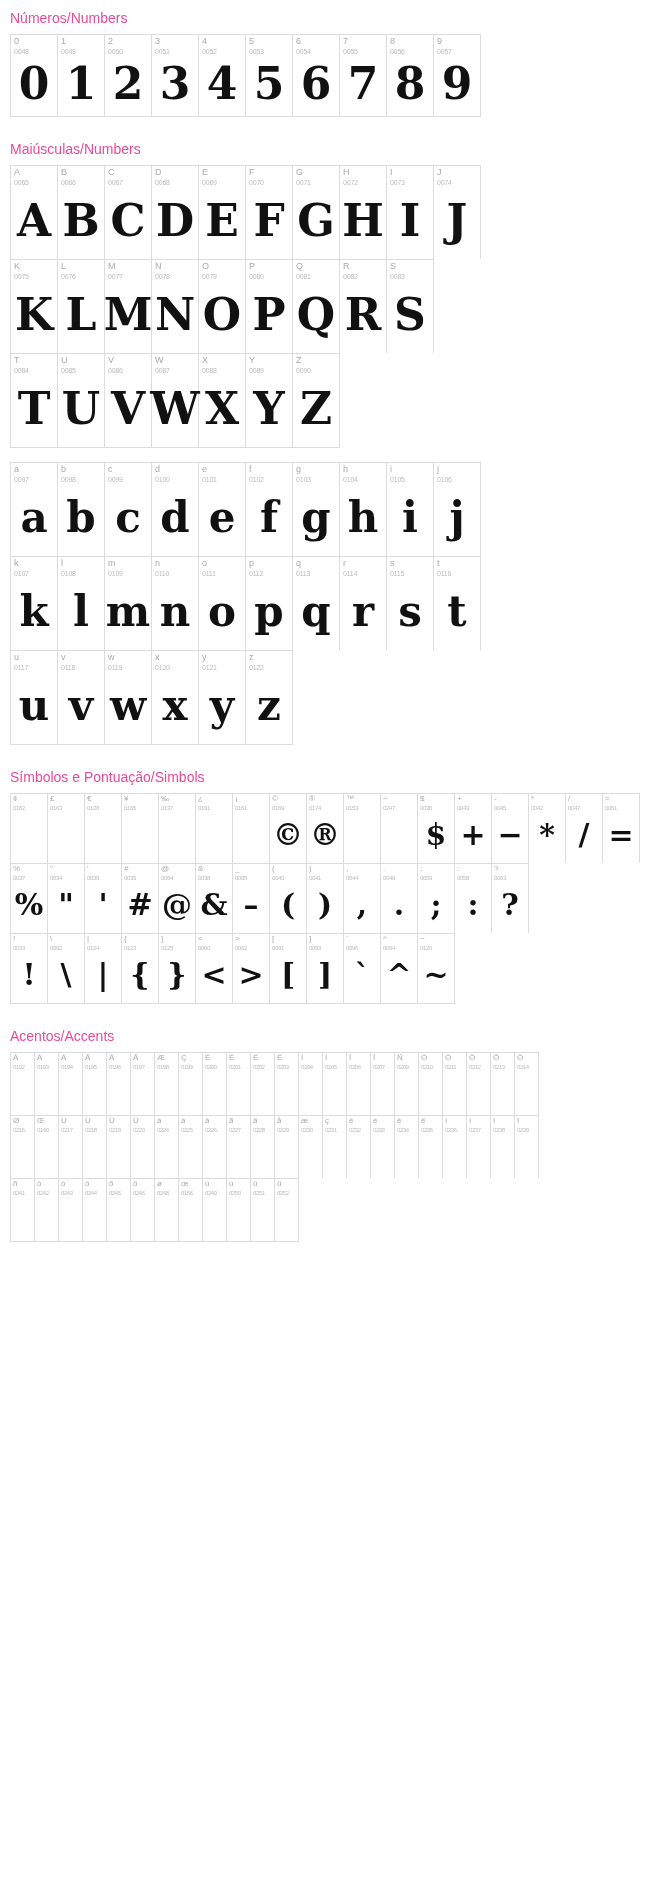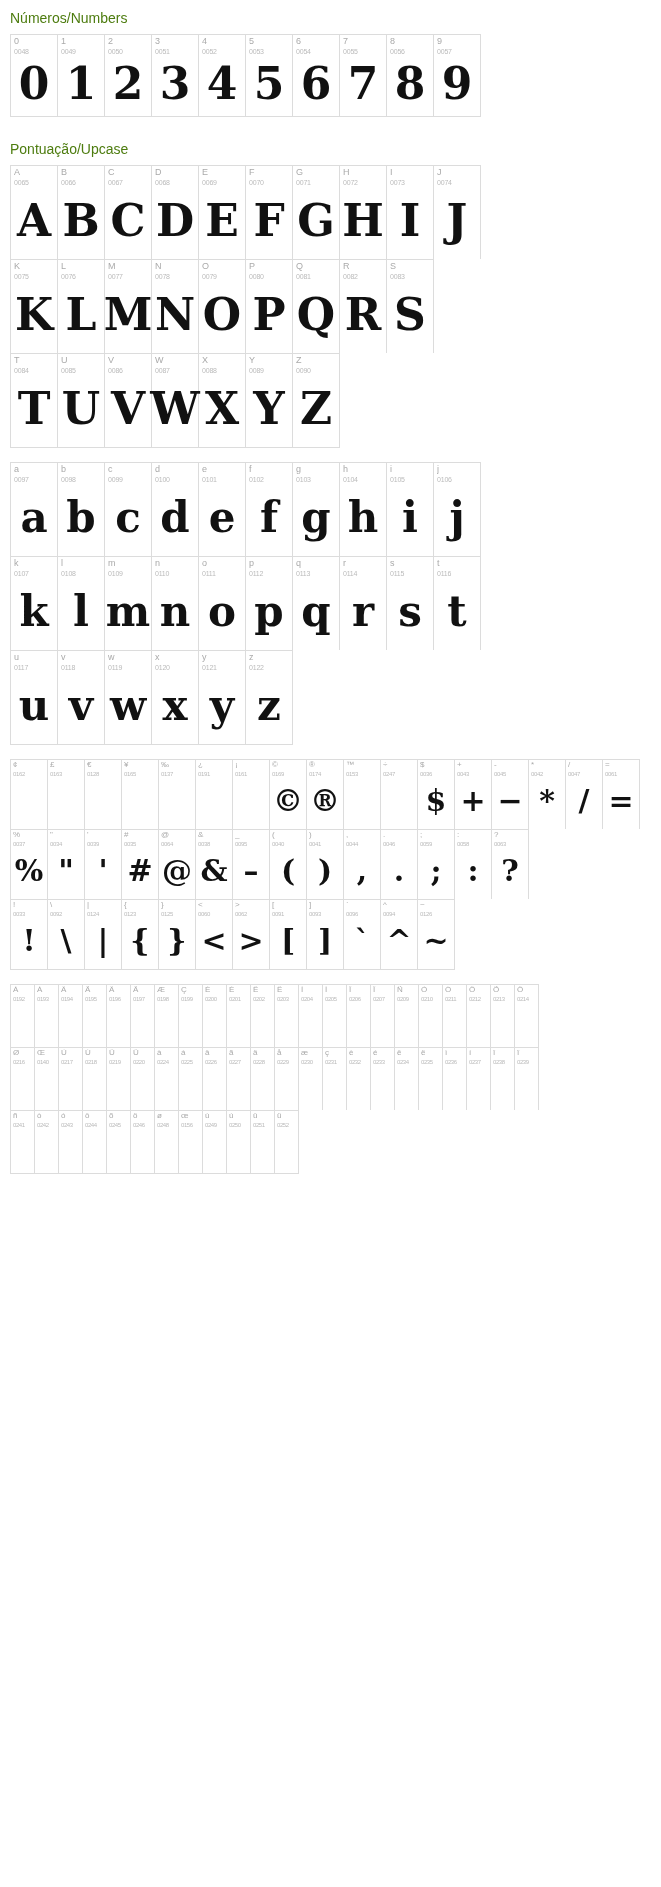--- a/index.html
+++ b/index.html
@@ -22,7 +22,7 @@
   }
   .section-title {
     font-size: 14px;
-    color: #4d7c0f;
+    color: #ec4899;
     padding: 10px 0 8px 10px;
     font-family: "Liberation Sans", sans-serif;
   }

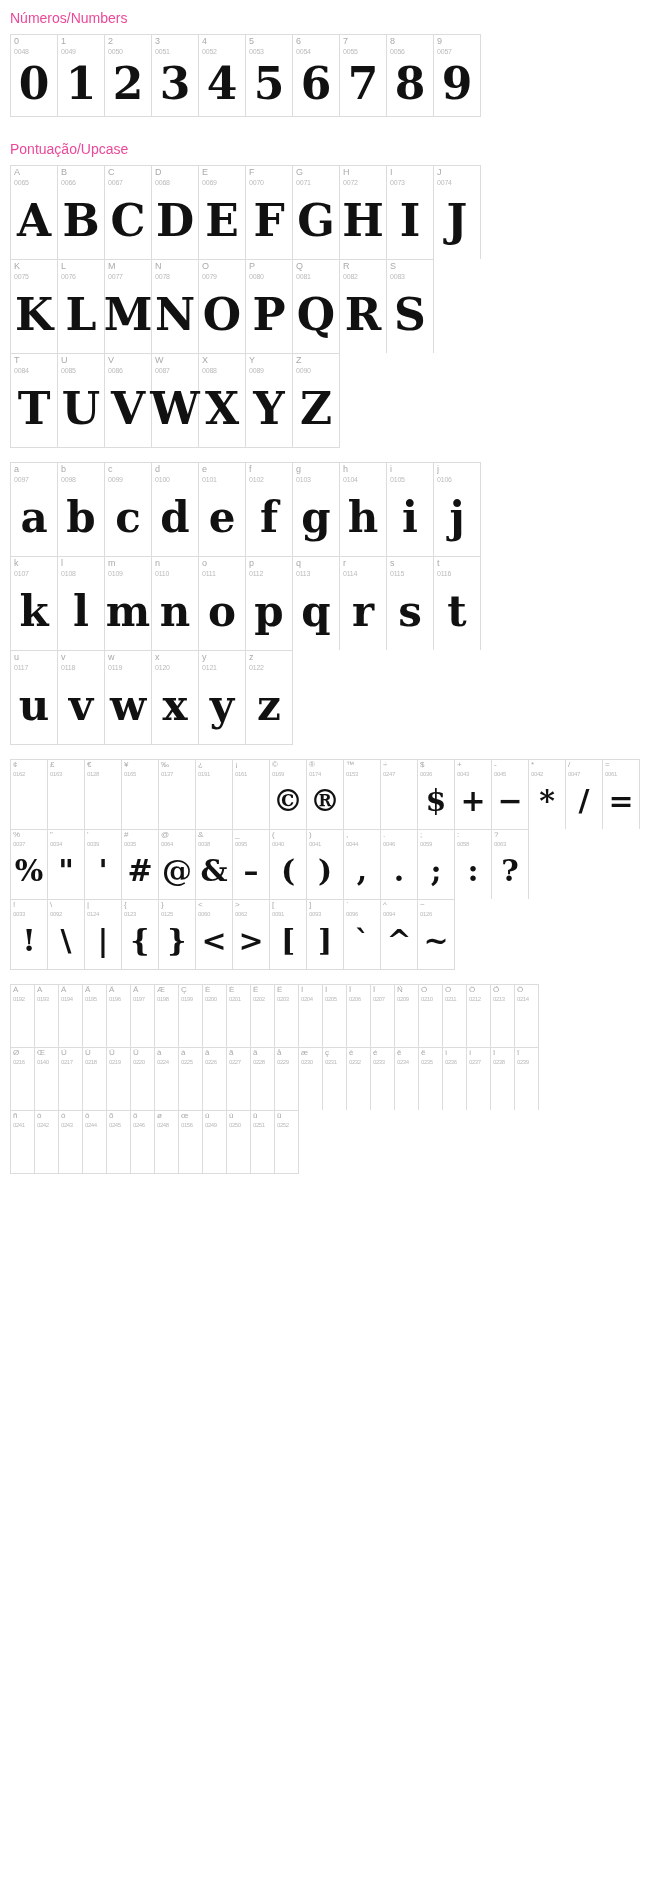--- a/index.html
+++ b/index.html
@@ -186,7 +186,7 @@
         </div>
       </div>
       <div class="section">
-        <div class="section-title">Pontuação/Upcase</div>
+        <div class="section-title">Maiúsculas/Numbers</div>
         <div class="glyph-rows sz-upper">
           <div class="row">
             <div class="cell">

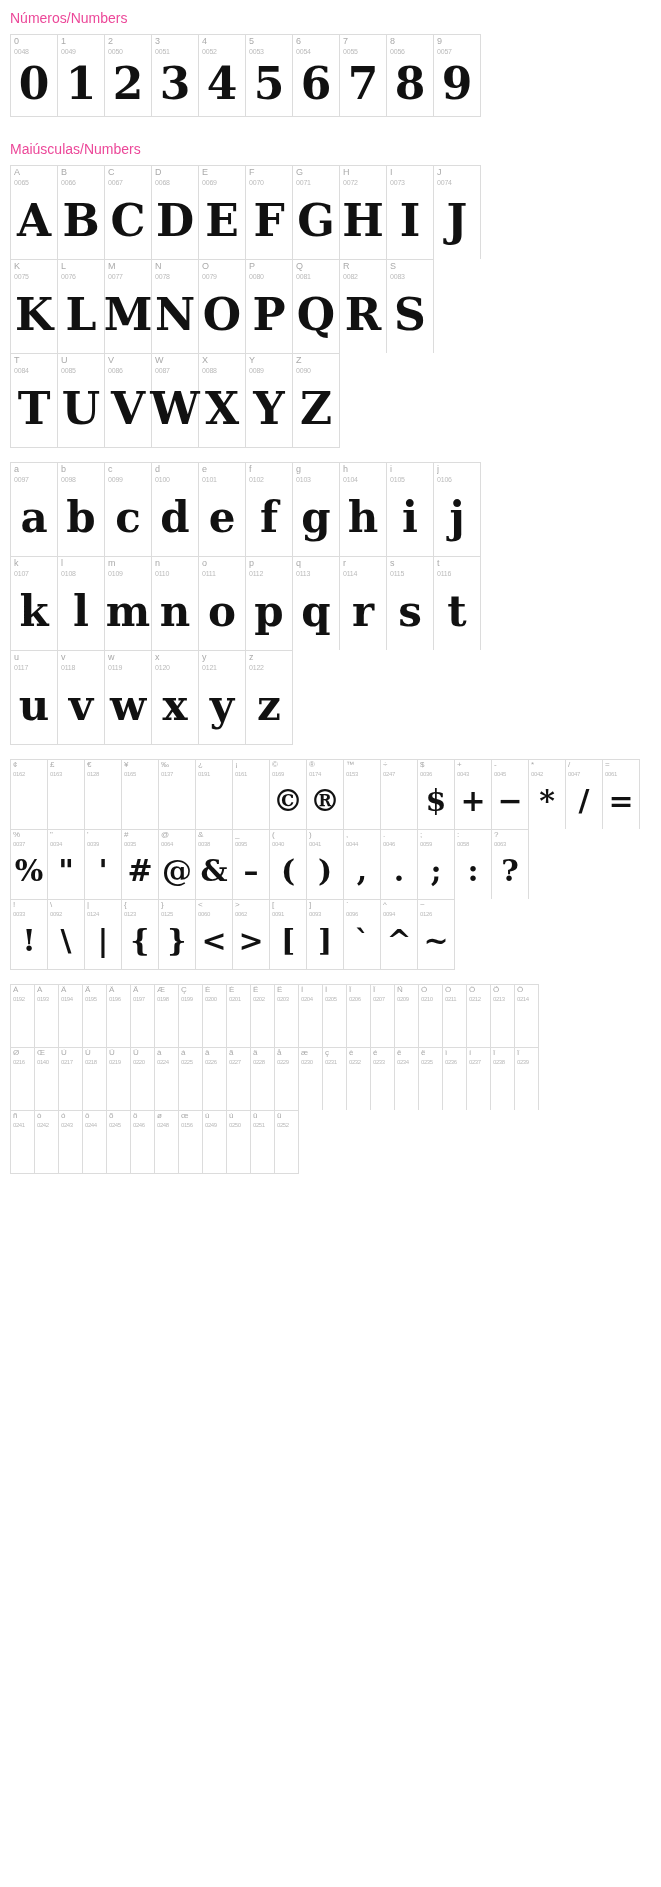--- a/index.html
+++ b/index.html
@@ -571,6 +571,7 @@
         </div>
       </div>
       <div class="section">
+        <div class="section-title">Símbolos e Pontuação/Simbols</div>
         <div class="glyph-rows sz-sym">
           <div class="row">
             <div class="cell">

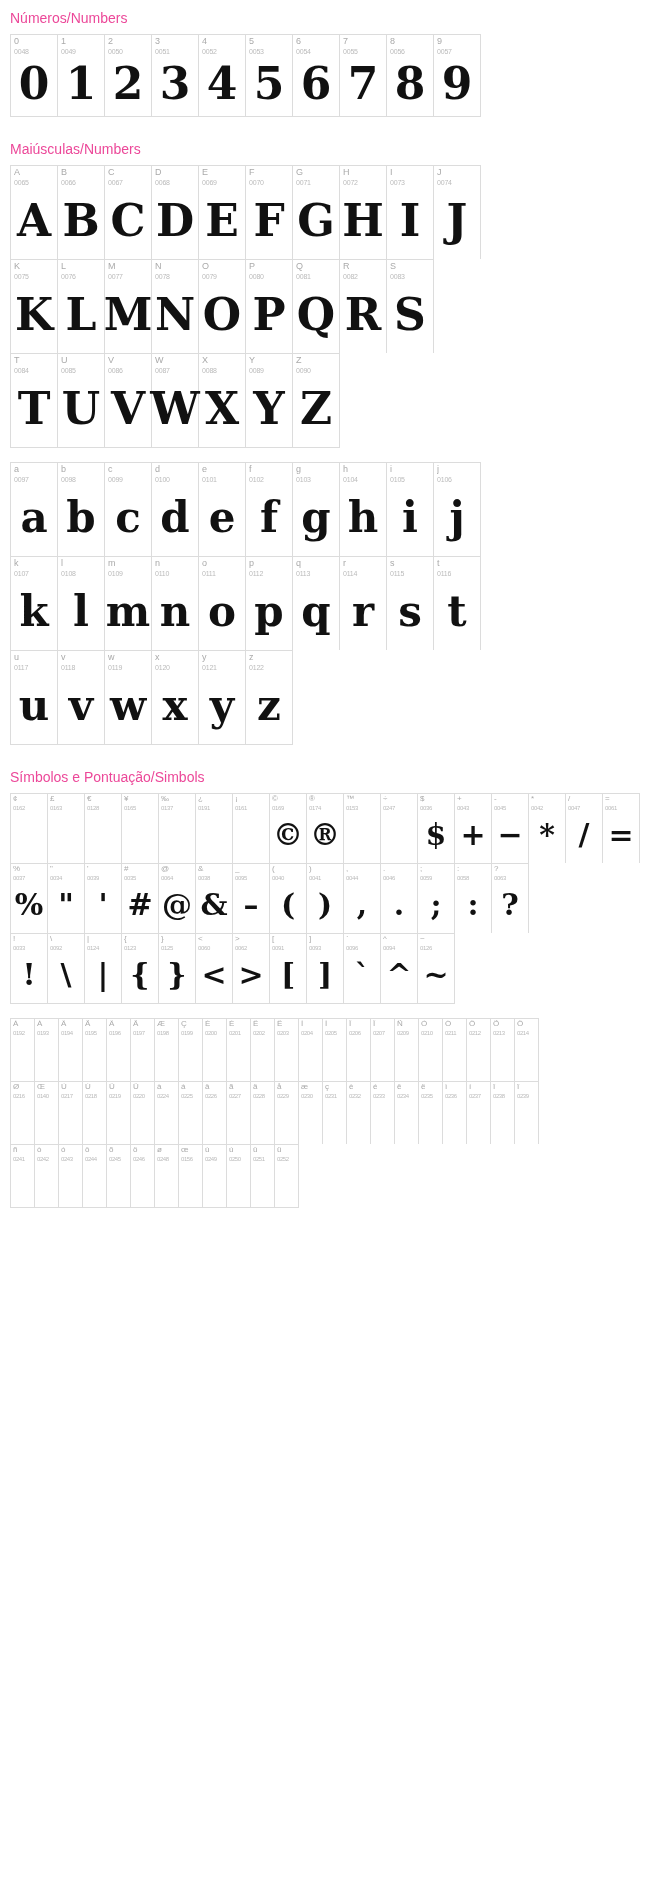--- a/index.html
+++ b/index.html
@@ -883,6 +883,7 @@
         </div>
       </div>
       <div class="section">
+        <div class="section-title">Acentos/Accents</div>
         <div class="glyph-rows sz-acc">
           <div class="row">
             <div class="cell">

